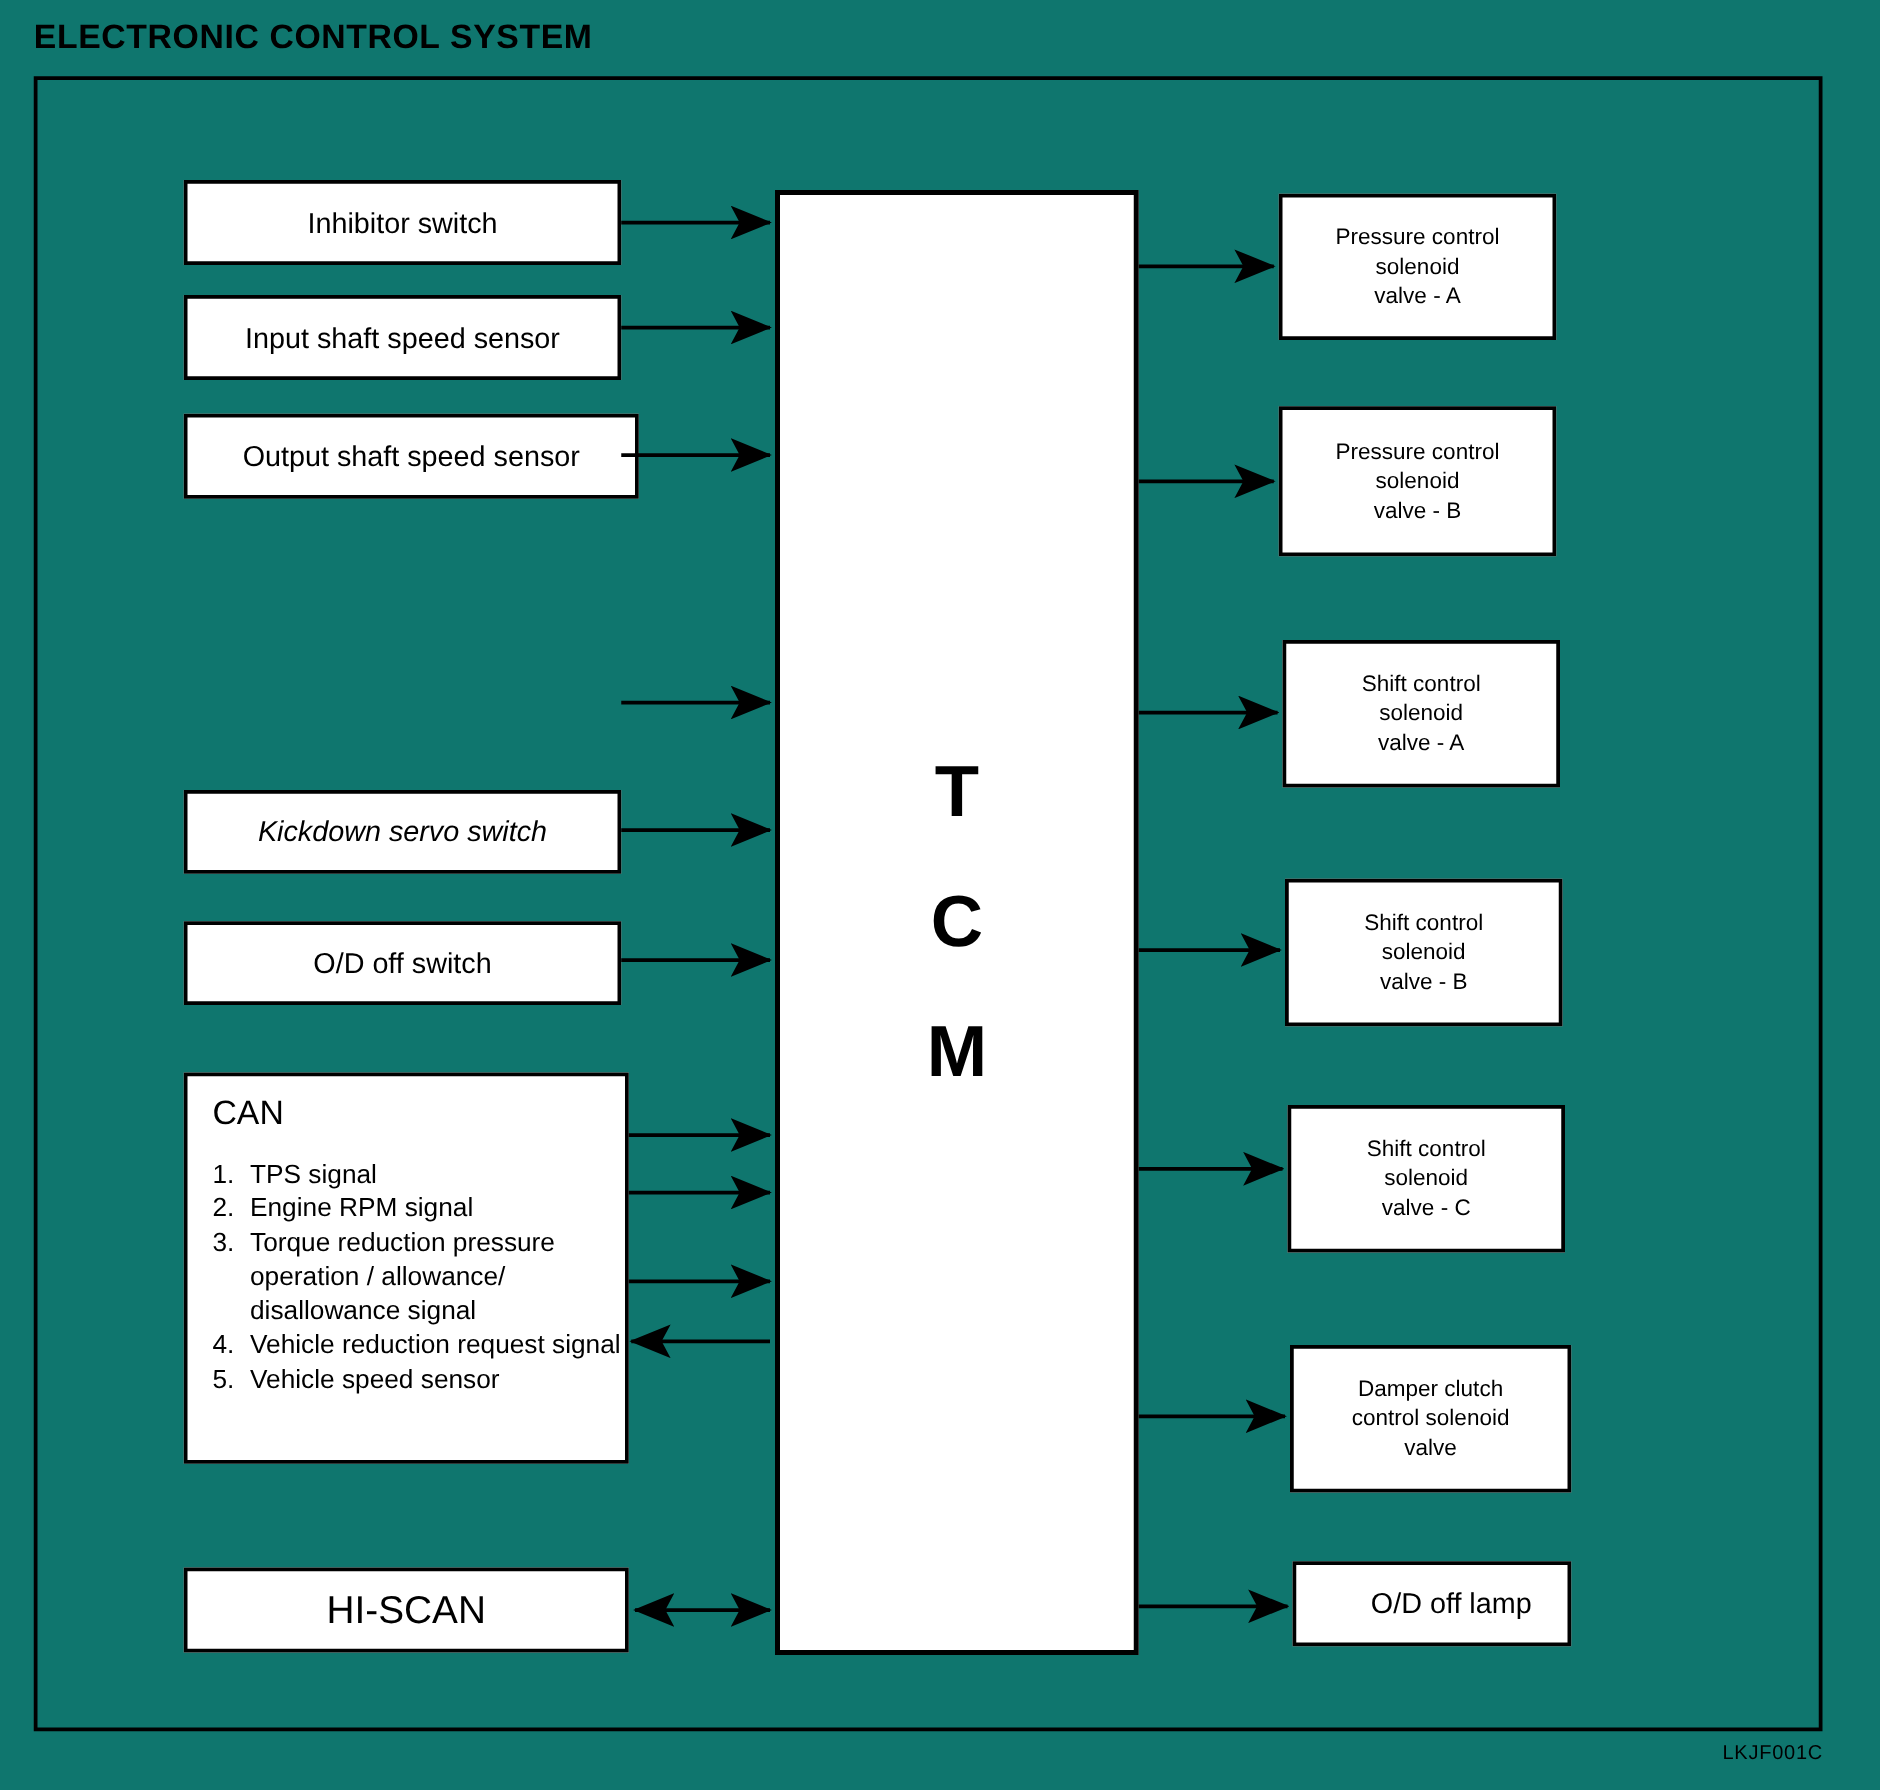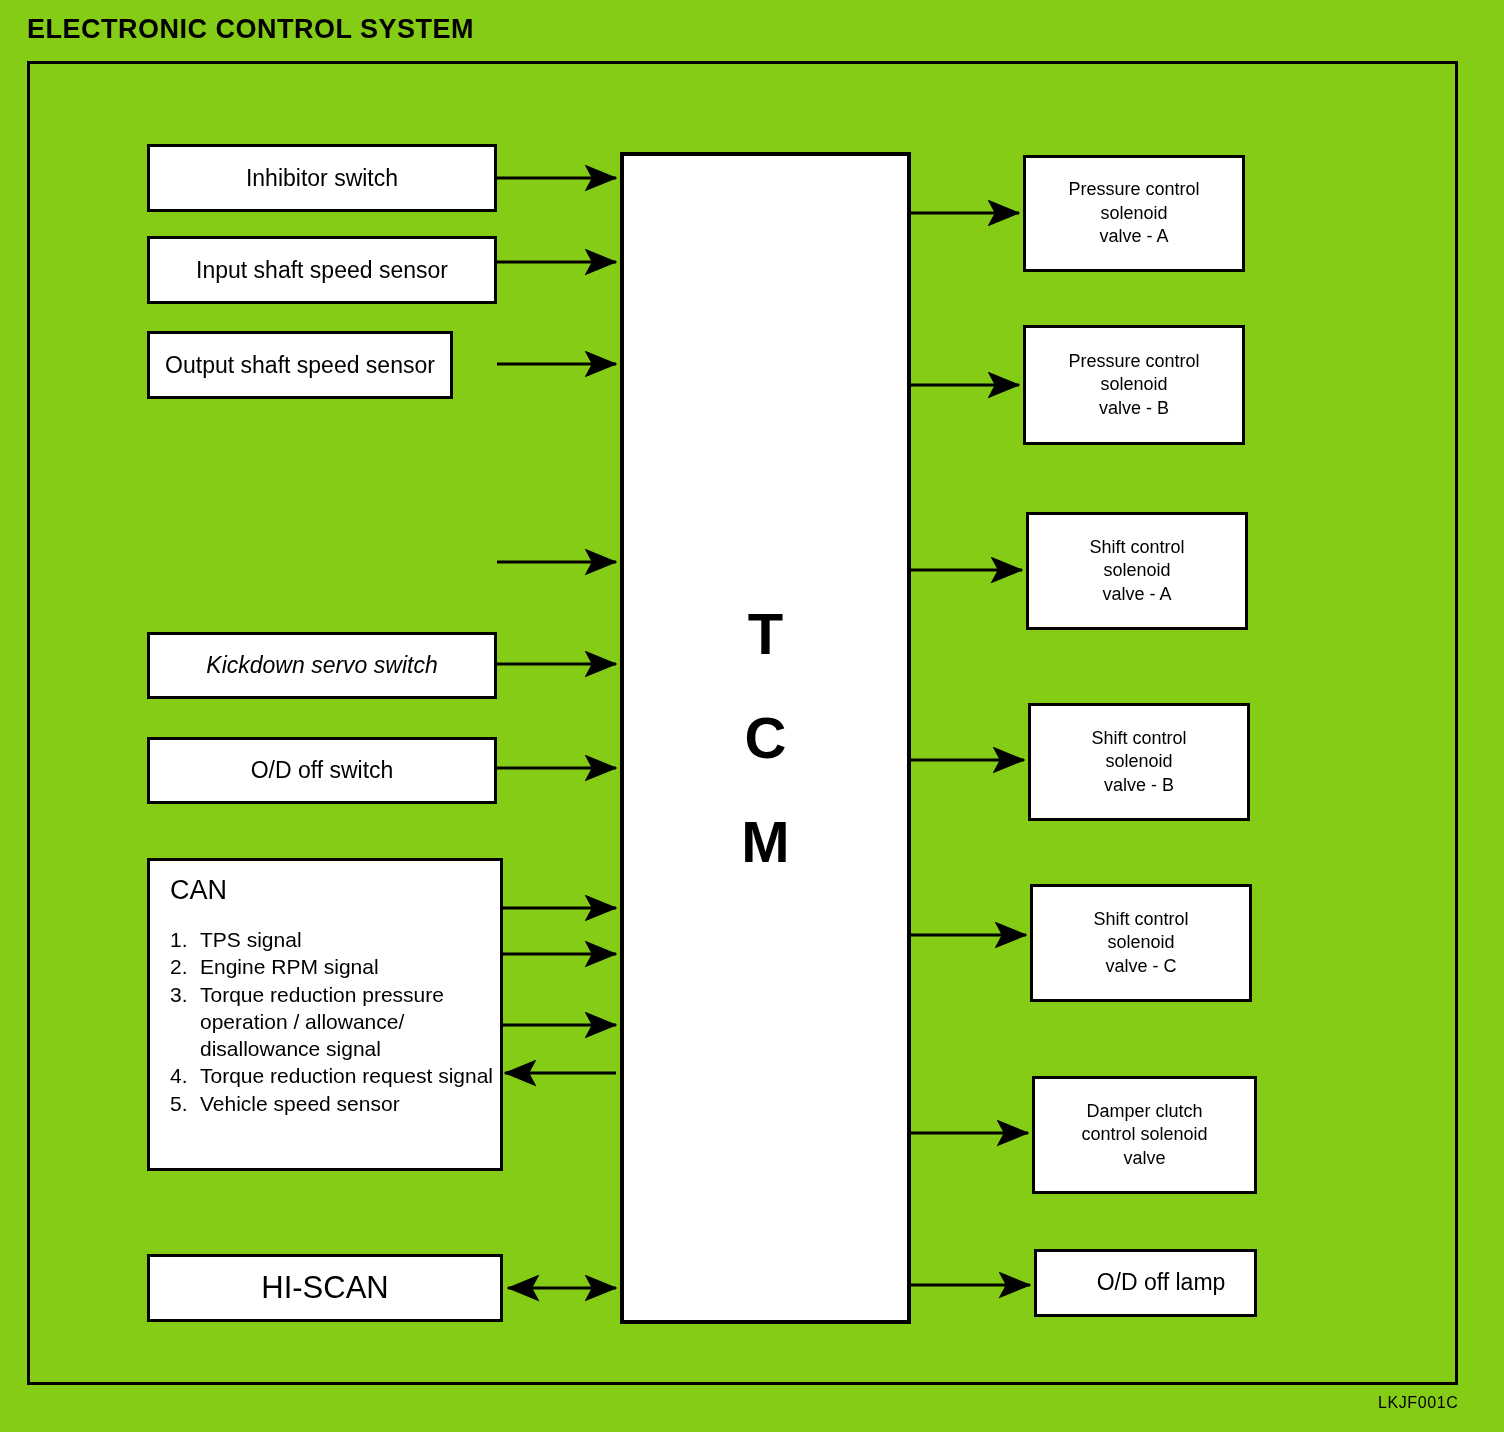--- a/index.html
+++ b/index.html
@@ -11,7 +11,7 @@
     position: relative;
     width: 1504px;
     height: 1432px;
-    background: #84cc16;
+    background: #0f766e;
     font-family: "Liberation Sans", sans-serif;
     color: #000000;
     overflow: hidden;

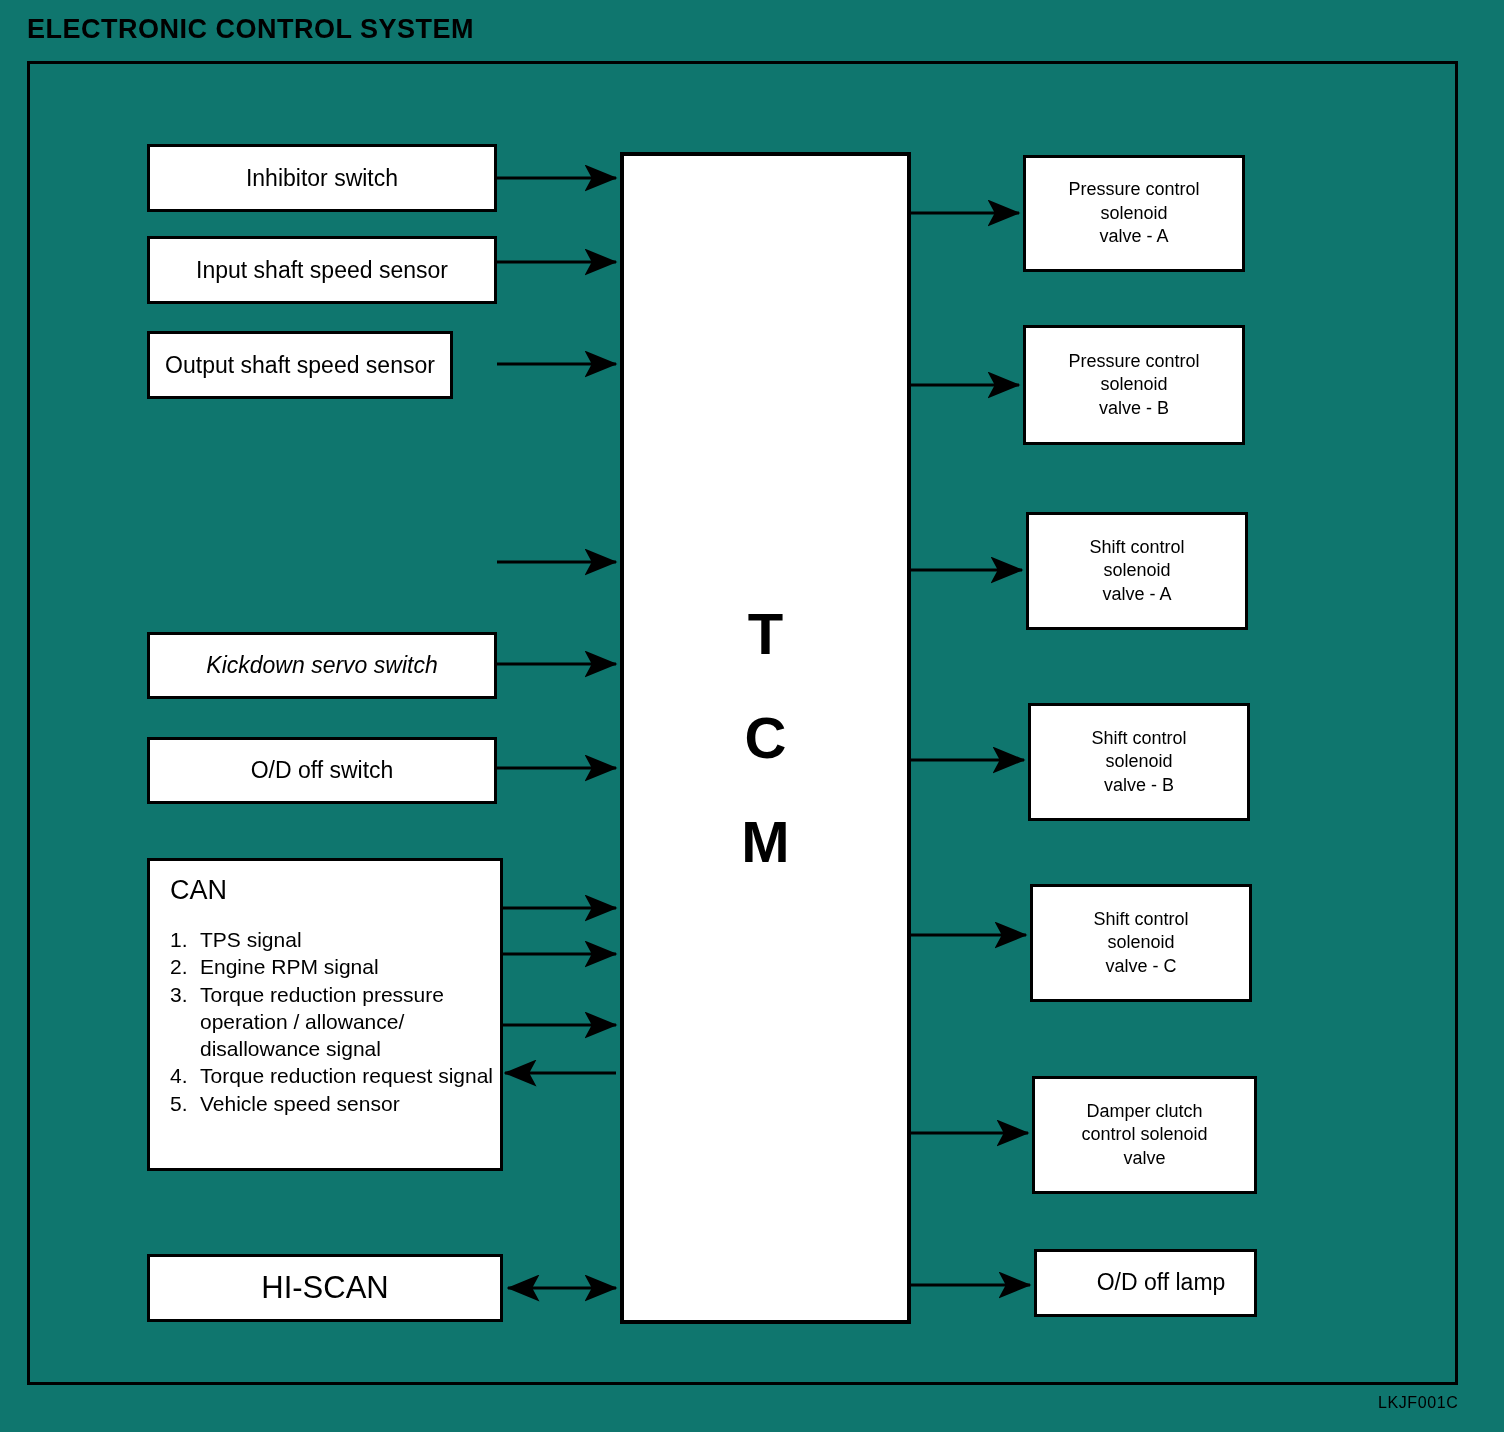--- a/index.html
+++ b/index.html
@@ -167,7 +167,7 @@
     <span class="lbl">Input shaft speed sensor</span>
   </div>
 
-  <div class="box in-box" style="left:147px; top:331px; width:306px; height:68px;">
+  <div class="box in-box" style="left:147px; top:331px; width:364px; height:68px;">
     <span class="lbl">Output shaft speed sensor</span>
   </div>
 

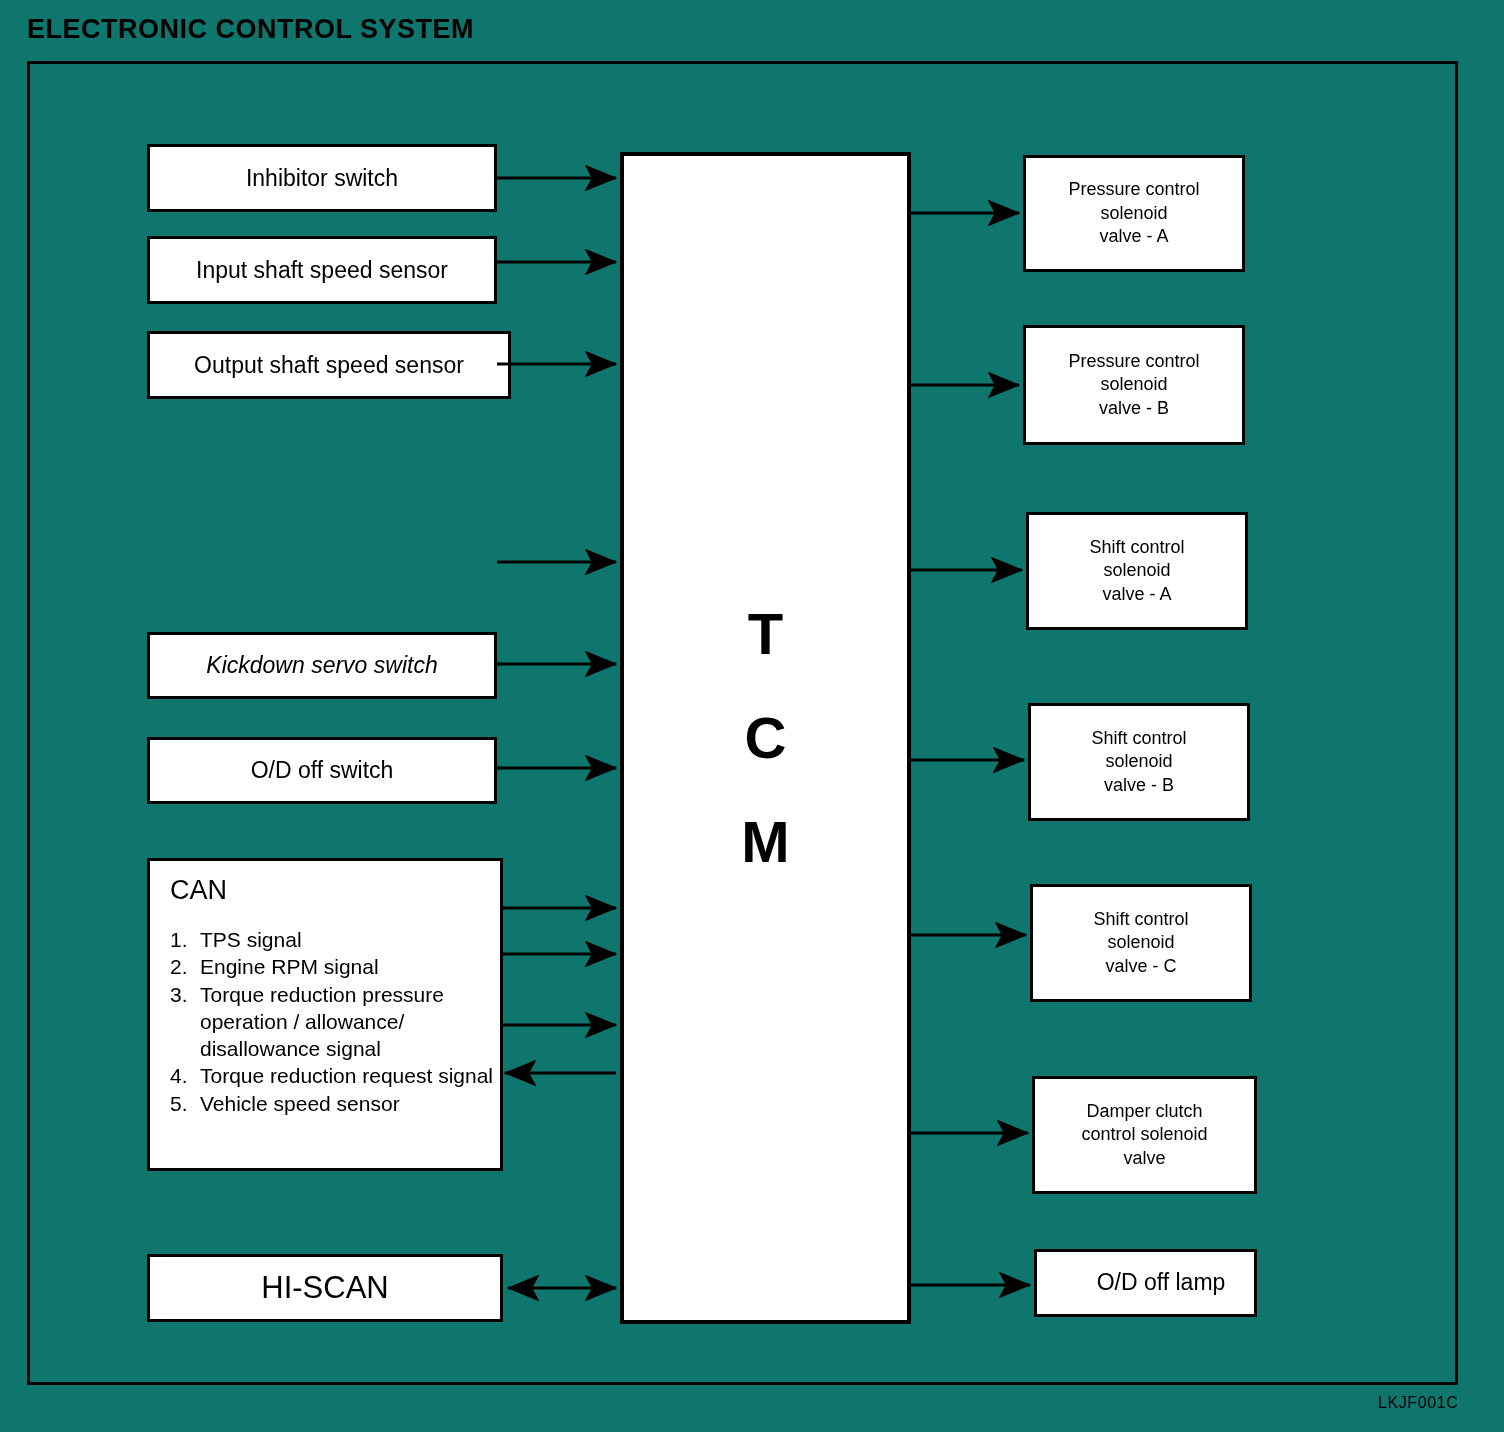--- a/index.html
+++ b/index.html
@@ -197,7 +197,7 @@
       </li>
       <li>
         <span class="num">4.</span>
-        <span>Torque reduction request signal</span>
+        <span>Vehicle reduction request signal</span>
       </li>
       <li>
         <span class="num">5.</span>

